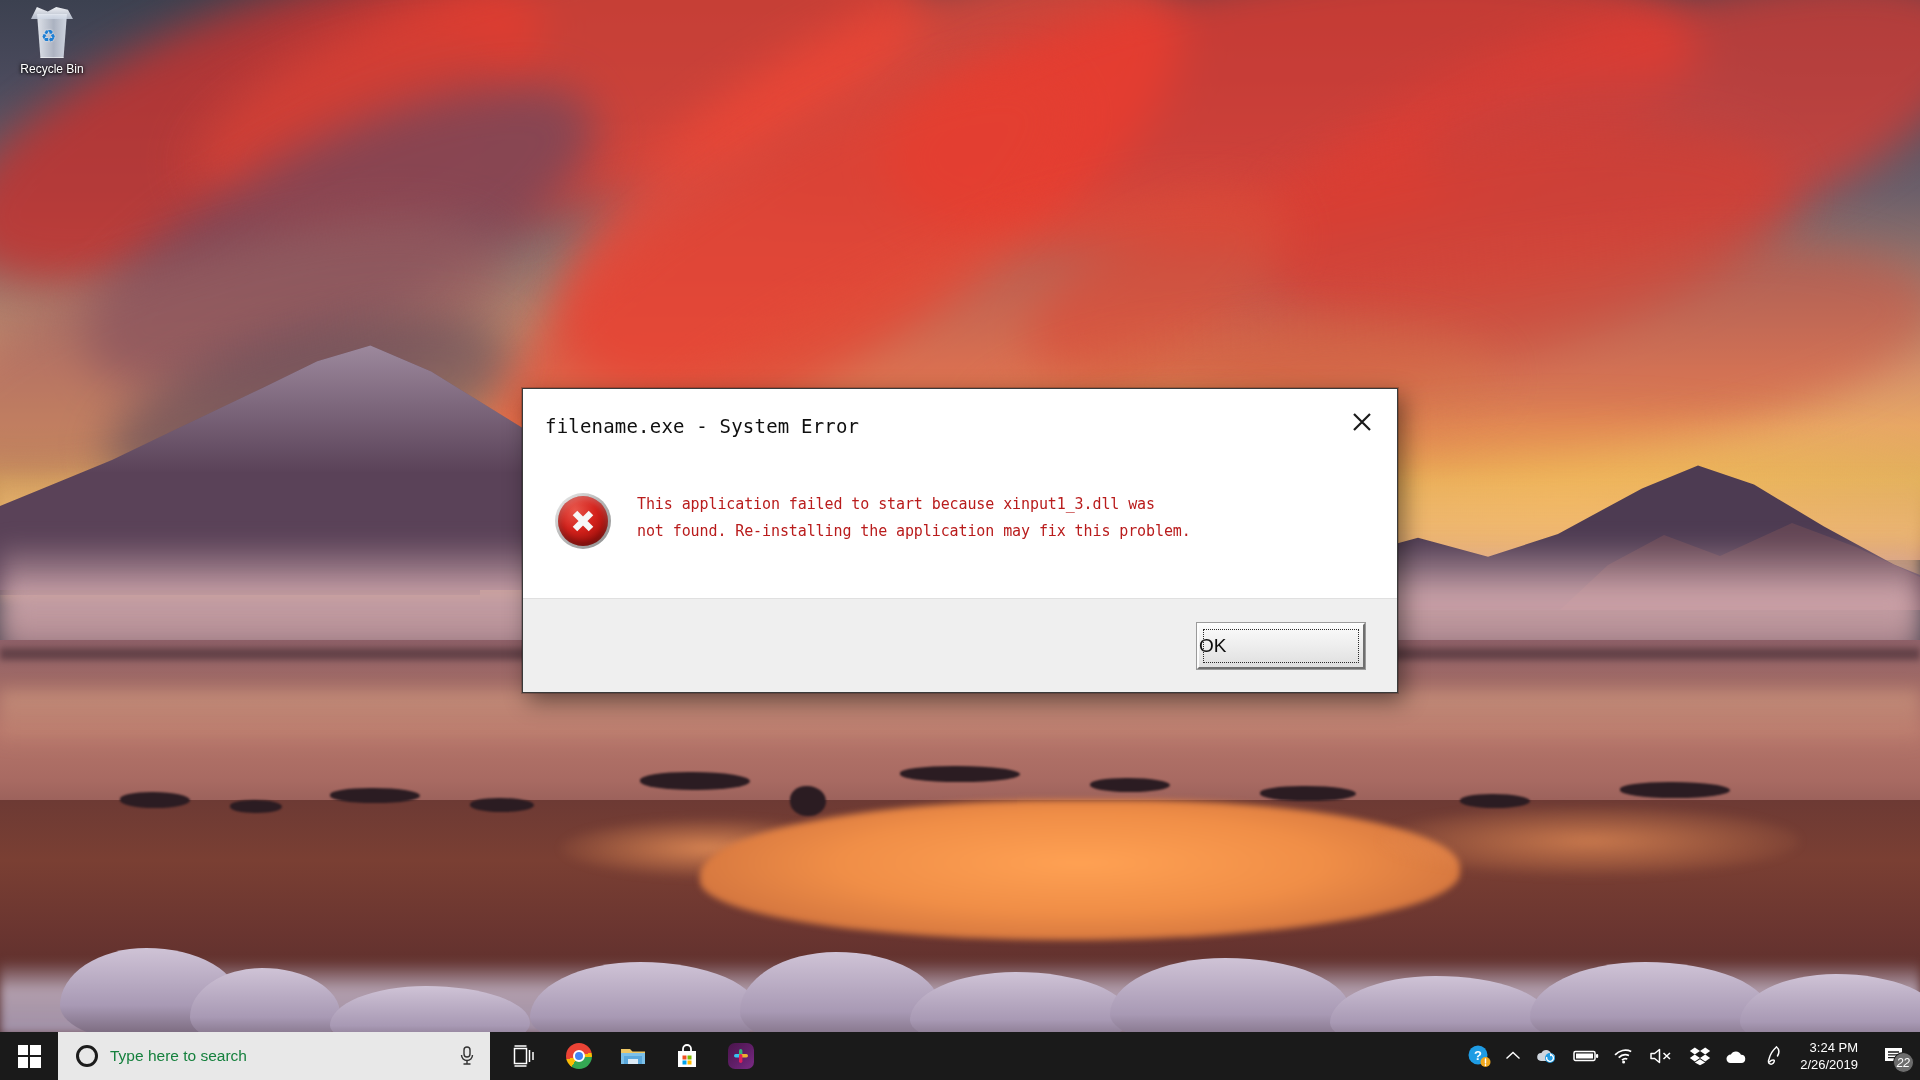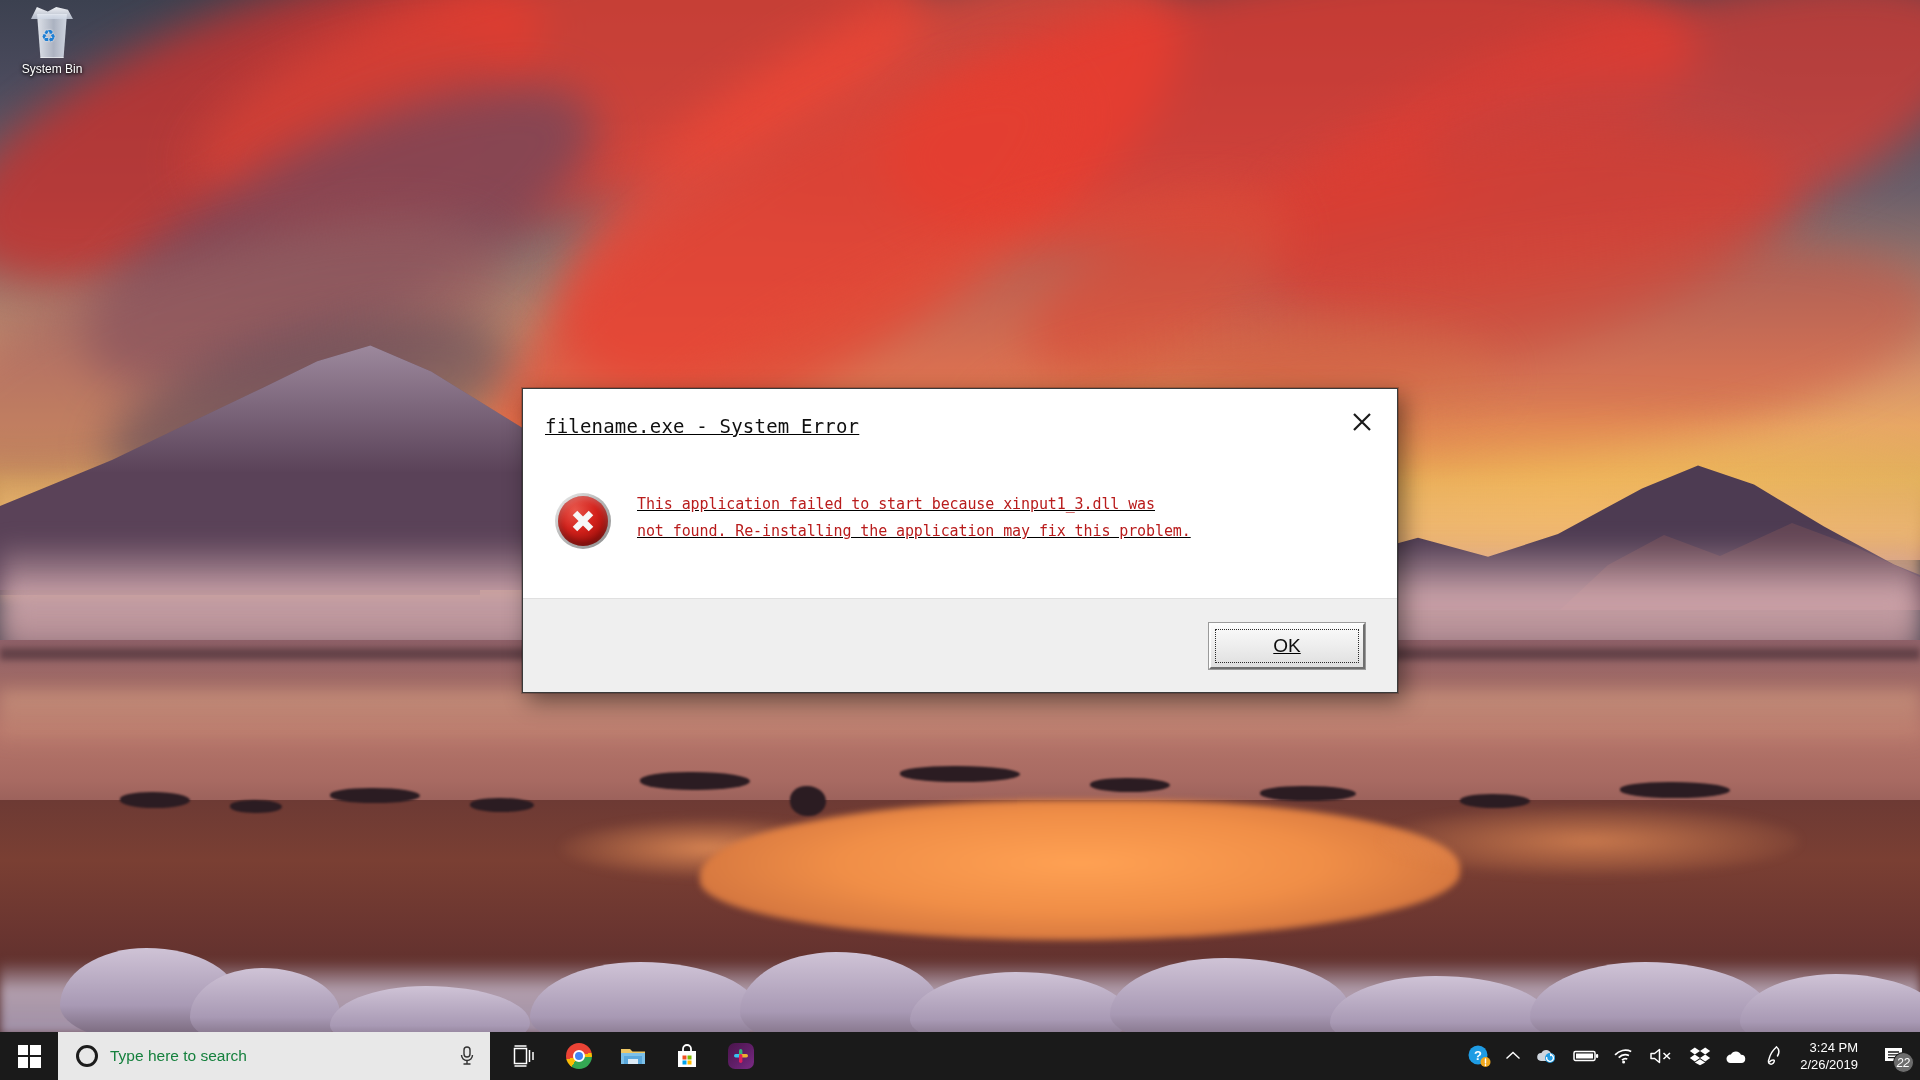--- a/index.html
+++ b/index.html
@@ -304,7 +304,7 @@
       <div class="bin-lid"></div>
       <div class="bin-sym">♻</div>
     </div>
-    <div class="icon-label">System Bin</div>
+    <div class="icon-label">Recycle Bin</div>
   </div>
 
   <div class="dialog">

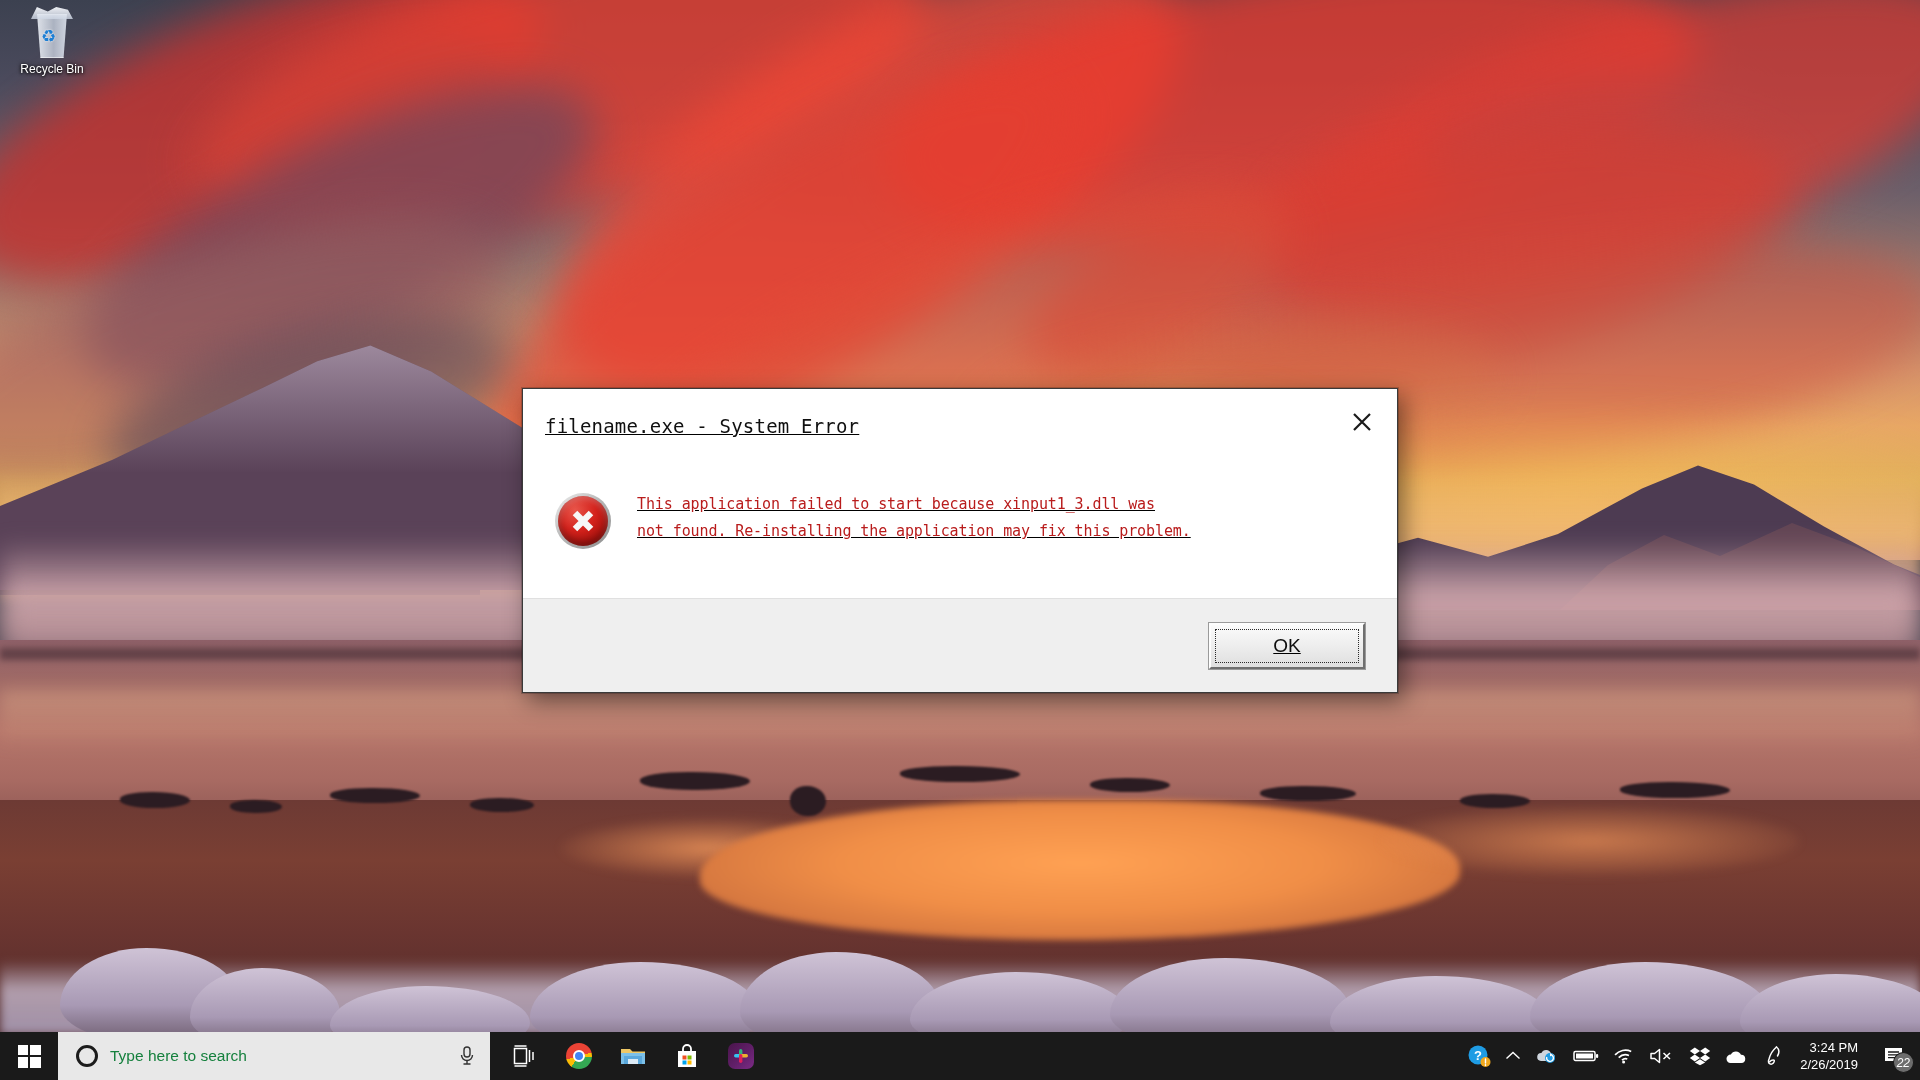--- a/index.html
+++ b/index.html
@@ -142,7 +142,7 @@
     position:absolute; left:522px; top:388px; width:876px; height:305px;
     background:#ffffff; border:1px solid #3a3a3a;
     box-shadow:0 0 0 1px rgba(0,0,0,.18), 6px 8px 22px rgba(0,0,0,.45);
-    display:flex; flex-direction:column;text-decoration:underline;
+    display:flex; flex-direction:column;
   }
   .dlg-title-bar {
     height:62px; flex:0 0 62px; position:relative;

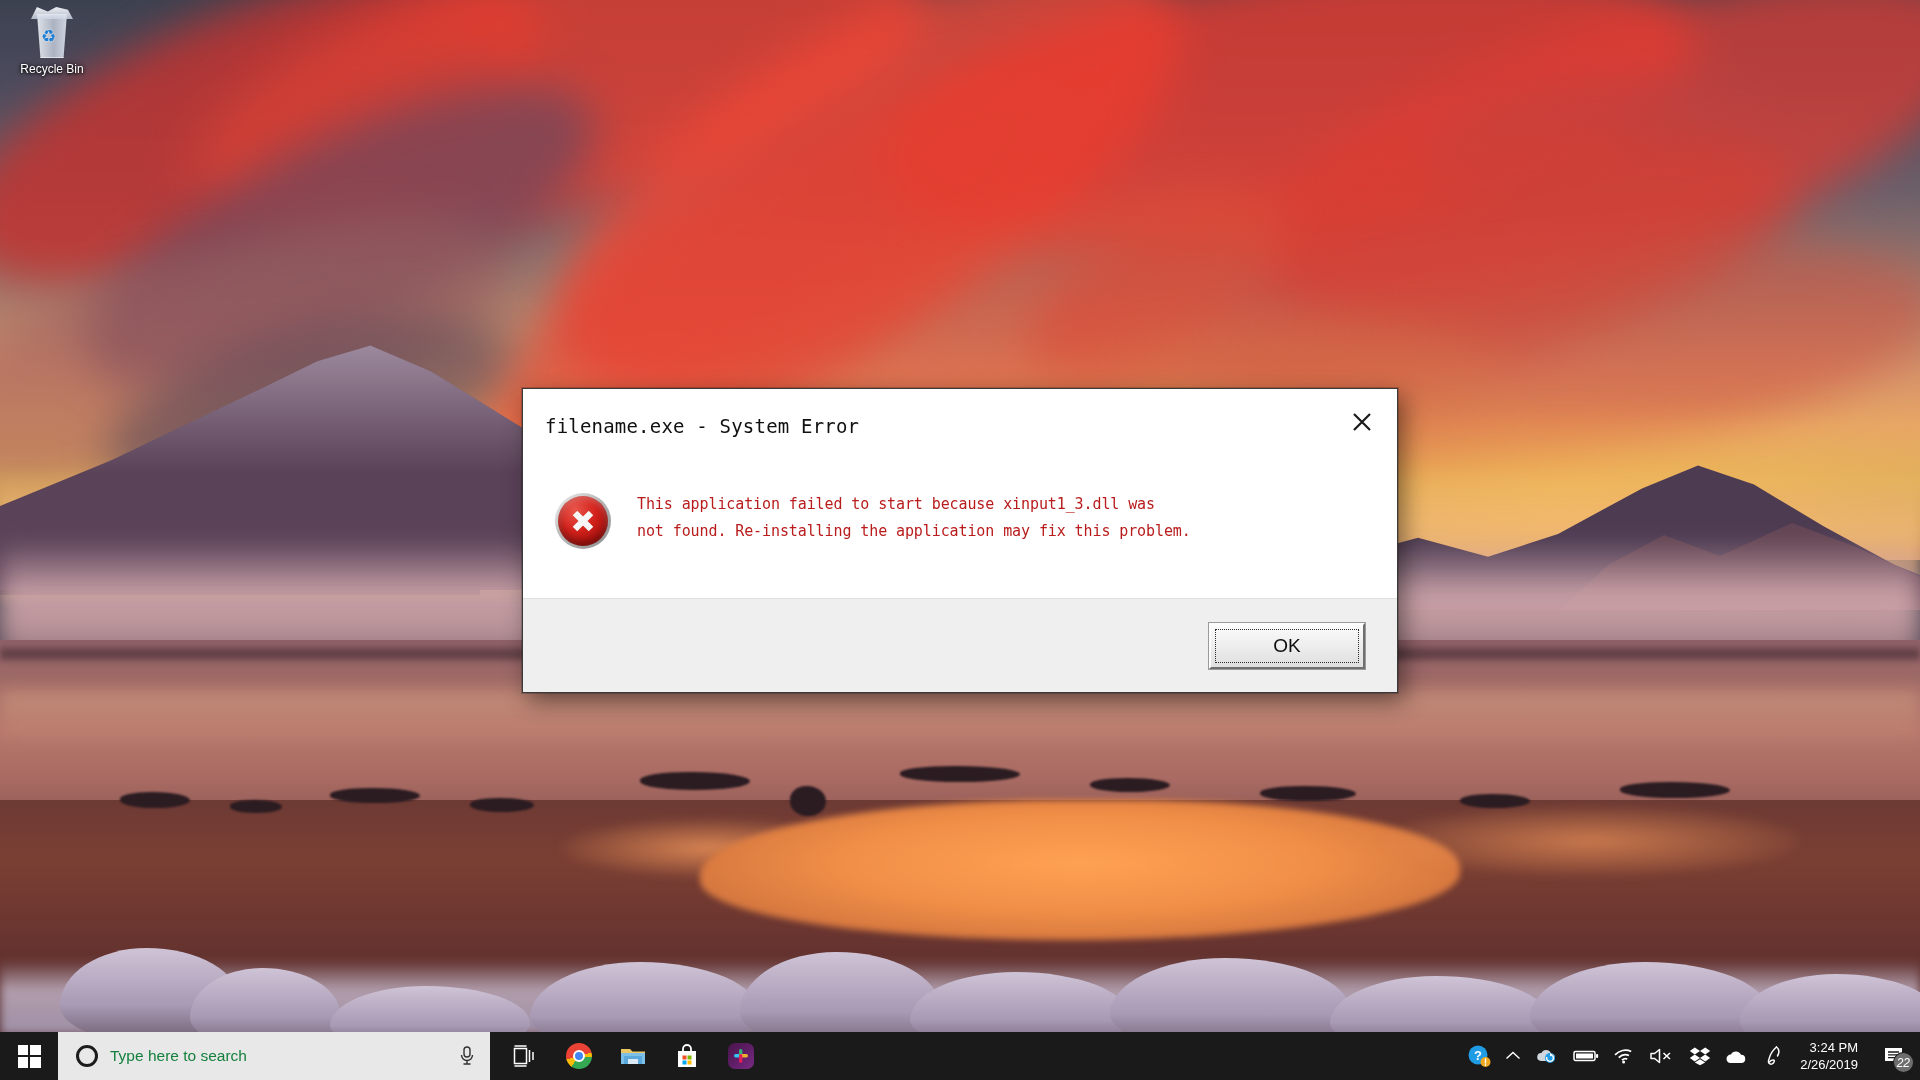--- a/index.html
+++ b/index.html
@@ -180,13 +180,13 @@
     display:flex; align-items:center; justify-content:flex-end; padding-right:32px;
   }
   .ok-btn {
-    width:156px; height:46px; position:relative; cursor:pointer;
+    width:168px; height:46px; position:relative; cursor:pointer;
     background:linear-gradient(to bottom,#fbfbfb,#ececec 55%,#dfdfdf);
     border-top:2px solid #fdfdfd; border-left:2px solid #fdfdfd;
     border-right:2px solid #6f6f6f; border-bottom:2px solid #6f6f6f;
     box-shadow:0 0 0 1px #9a9a9a;
     font-family:"Liberation Sans", sans-serif; font-size:19px; color:#0d0d0d;
-    display:flex; align-items:center; justify-content:center;
+    display:flex; align-items:center; justify-content:flex-start;
   }
   .ok-btn::before {
     content:""; position:absolute; left:4px; top:4px; right:4px; bottom:4px;

